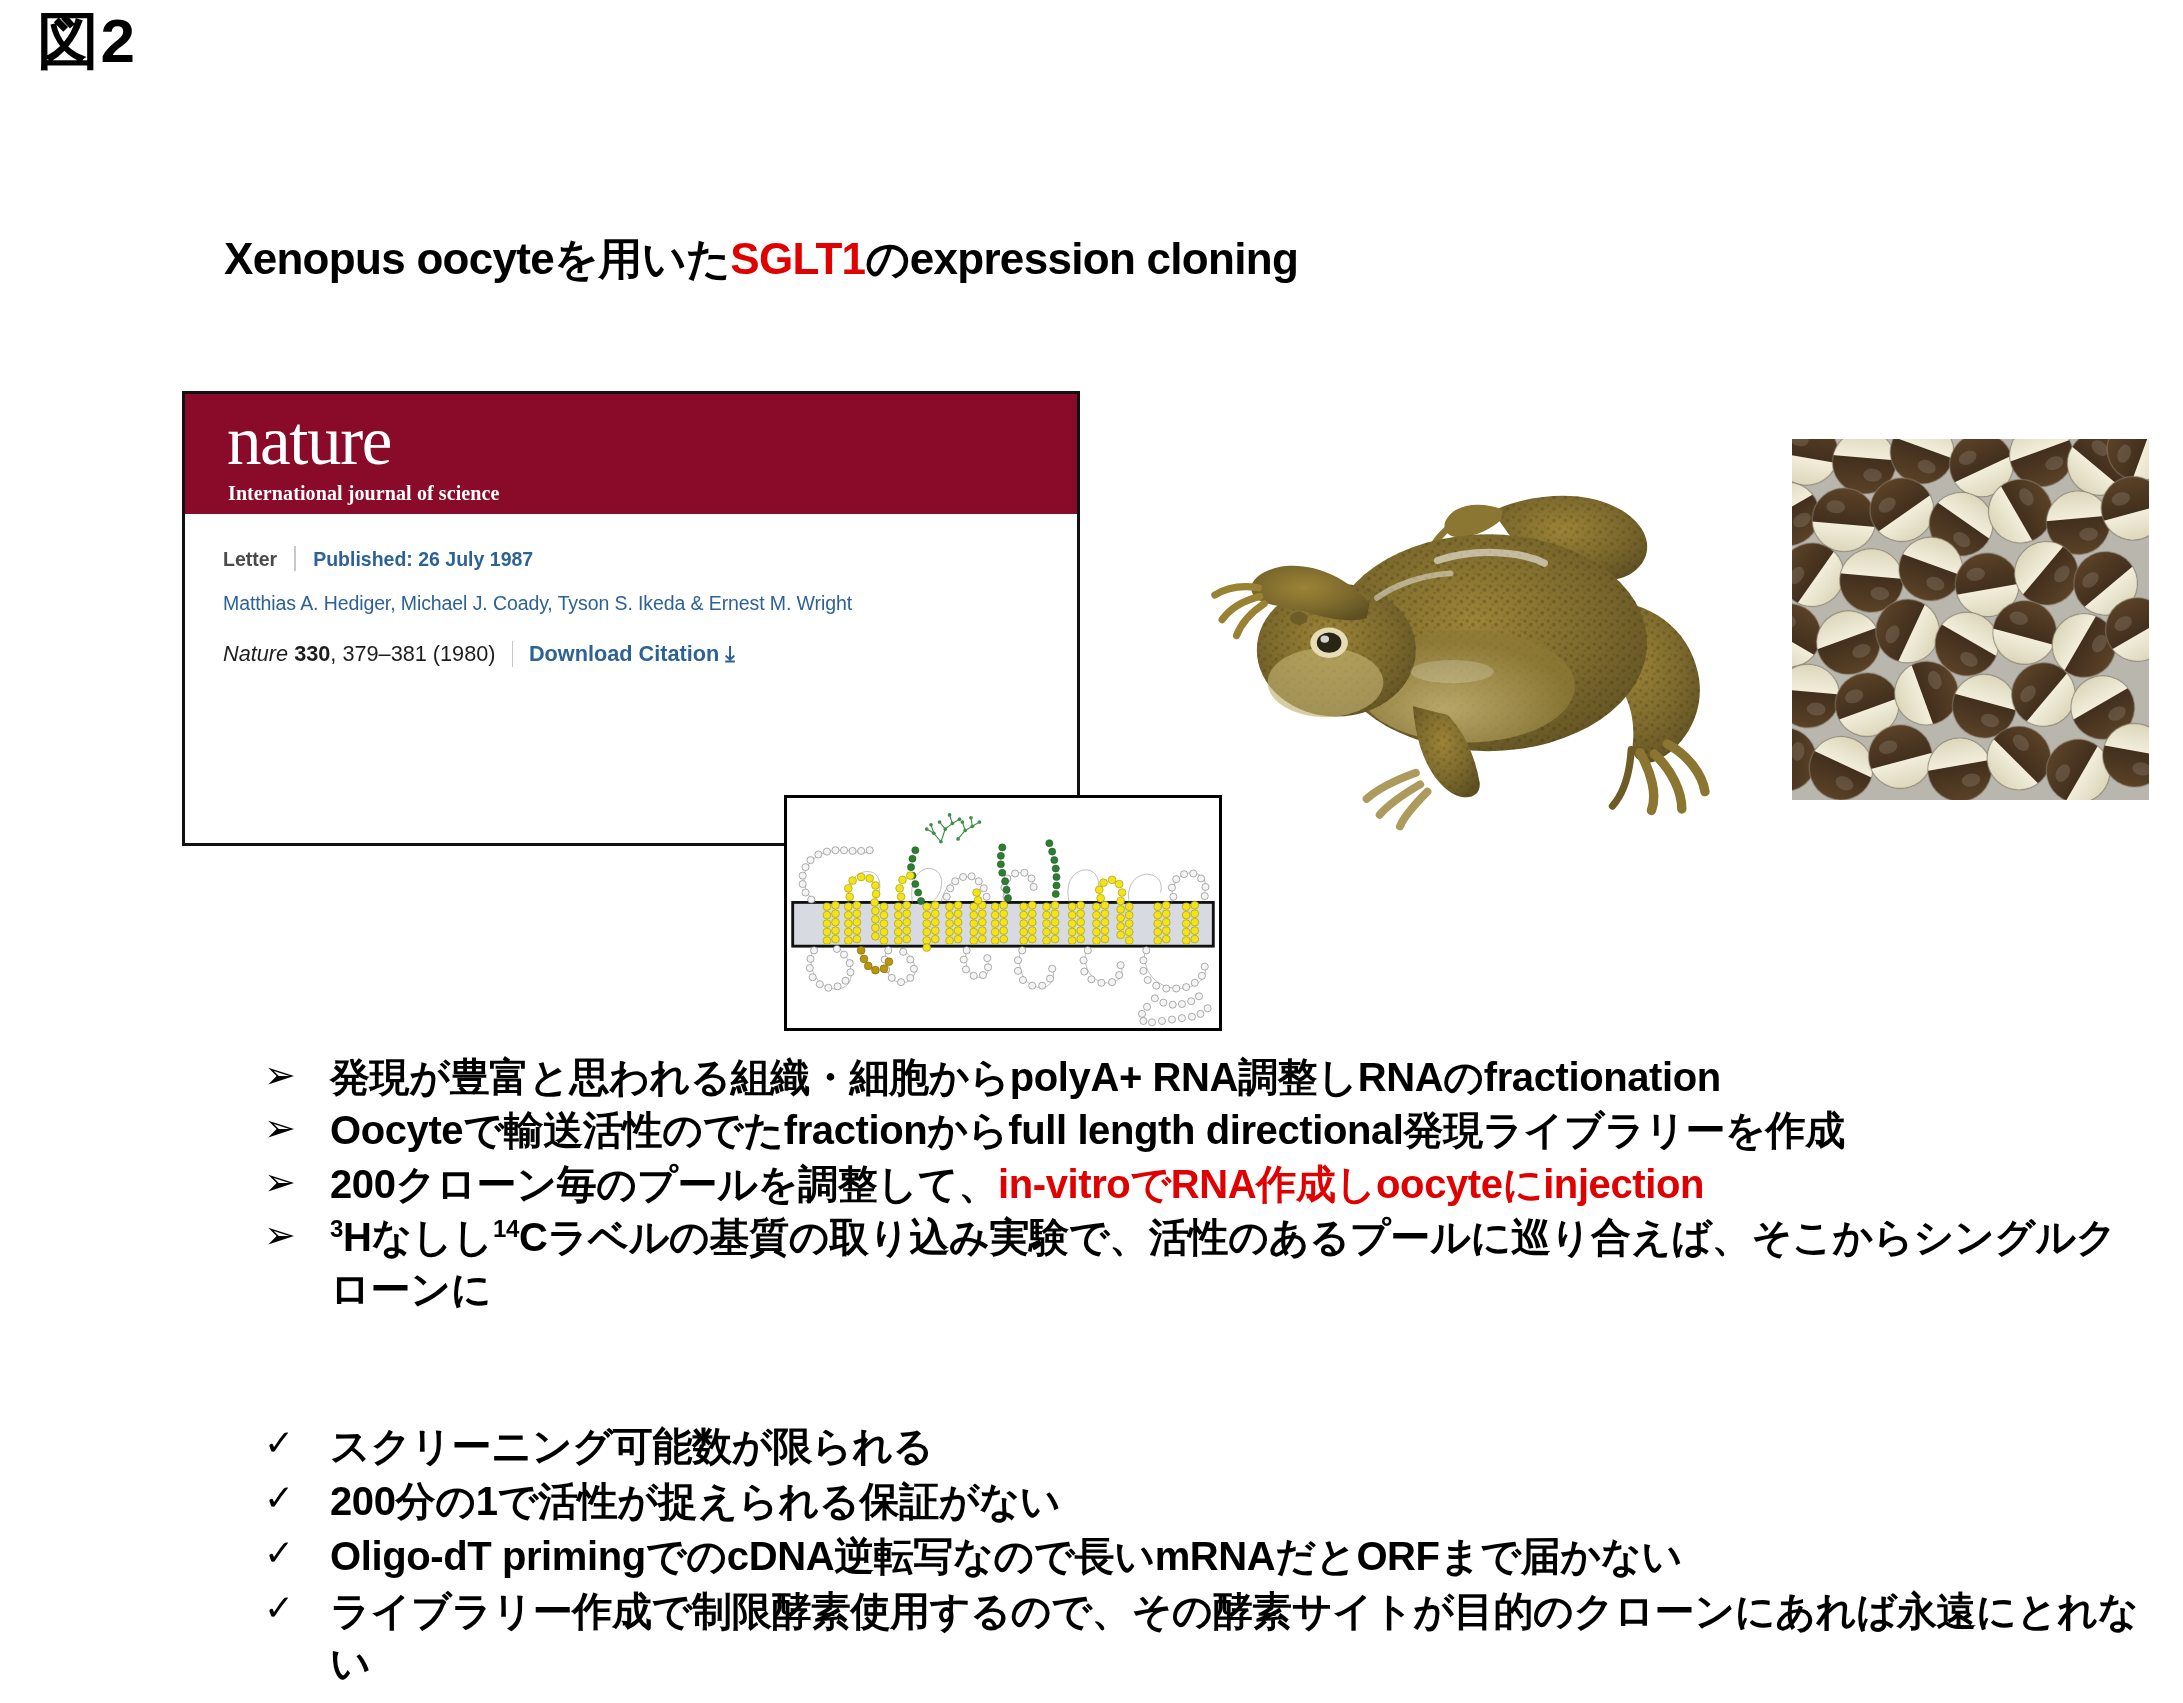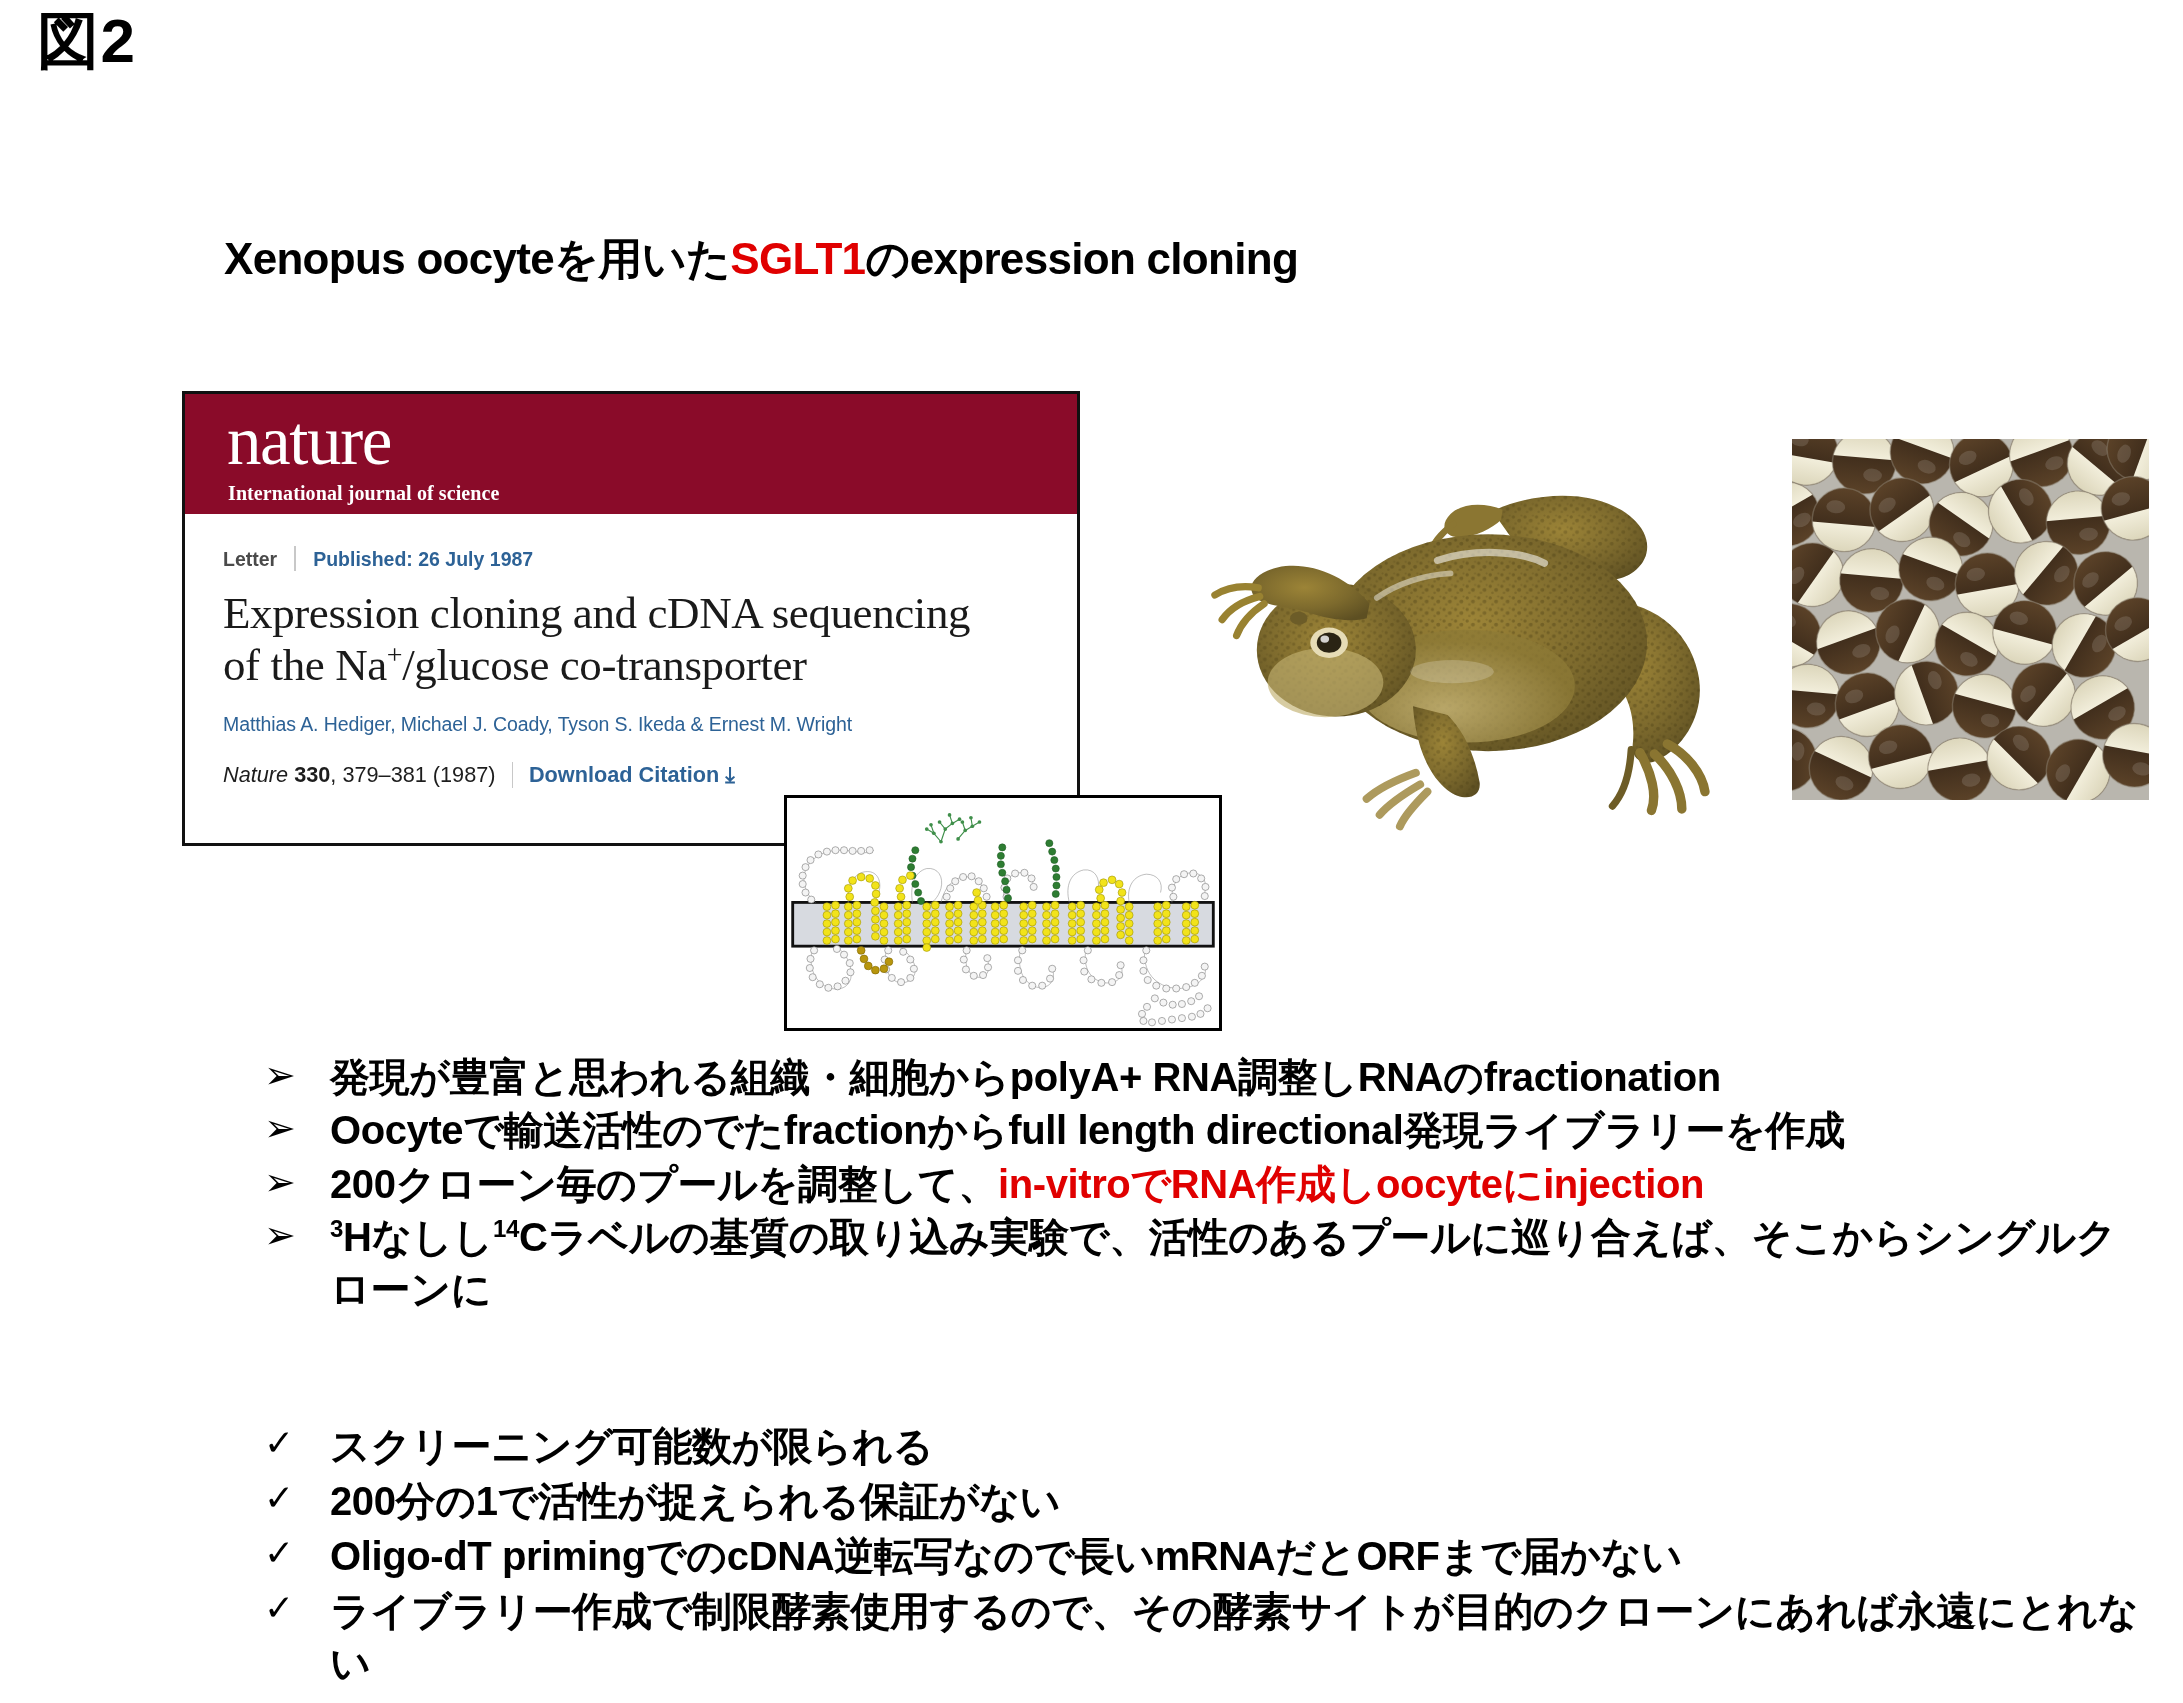--- a/index.html
+++ b/index.html
@@ -241,10 +241,6 @@
       <span class="meta-type">Letter</span>
       <span class="meta-sep"></span>
       <span class="meta-date">Published: 26 July 1987</span>
-    </div>
-    <div class="article-title">
-      <span>Expression cloning and cDNA sequencing</span><br>
-      <span>of the Na</span><sup>+</sup><span>/glucose co-transporter</span>
     </div>
     <div class="authors">Matthias A. Hediger, Michael J. Coady, Tyson S. Ikeda &amp; Ernest M. Wright</div>
     <div class="citation-row">

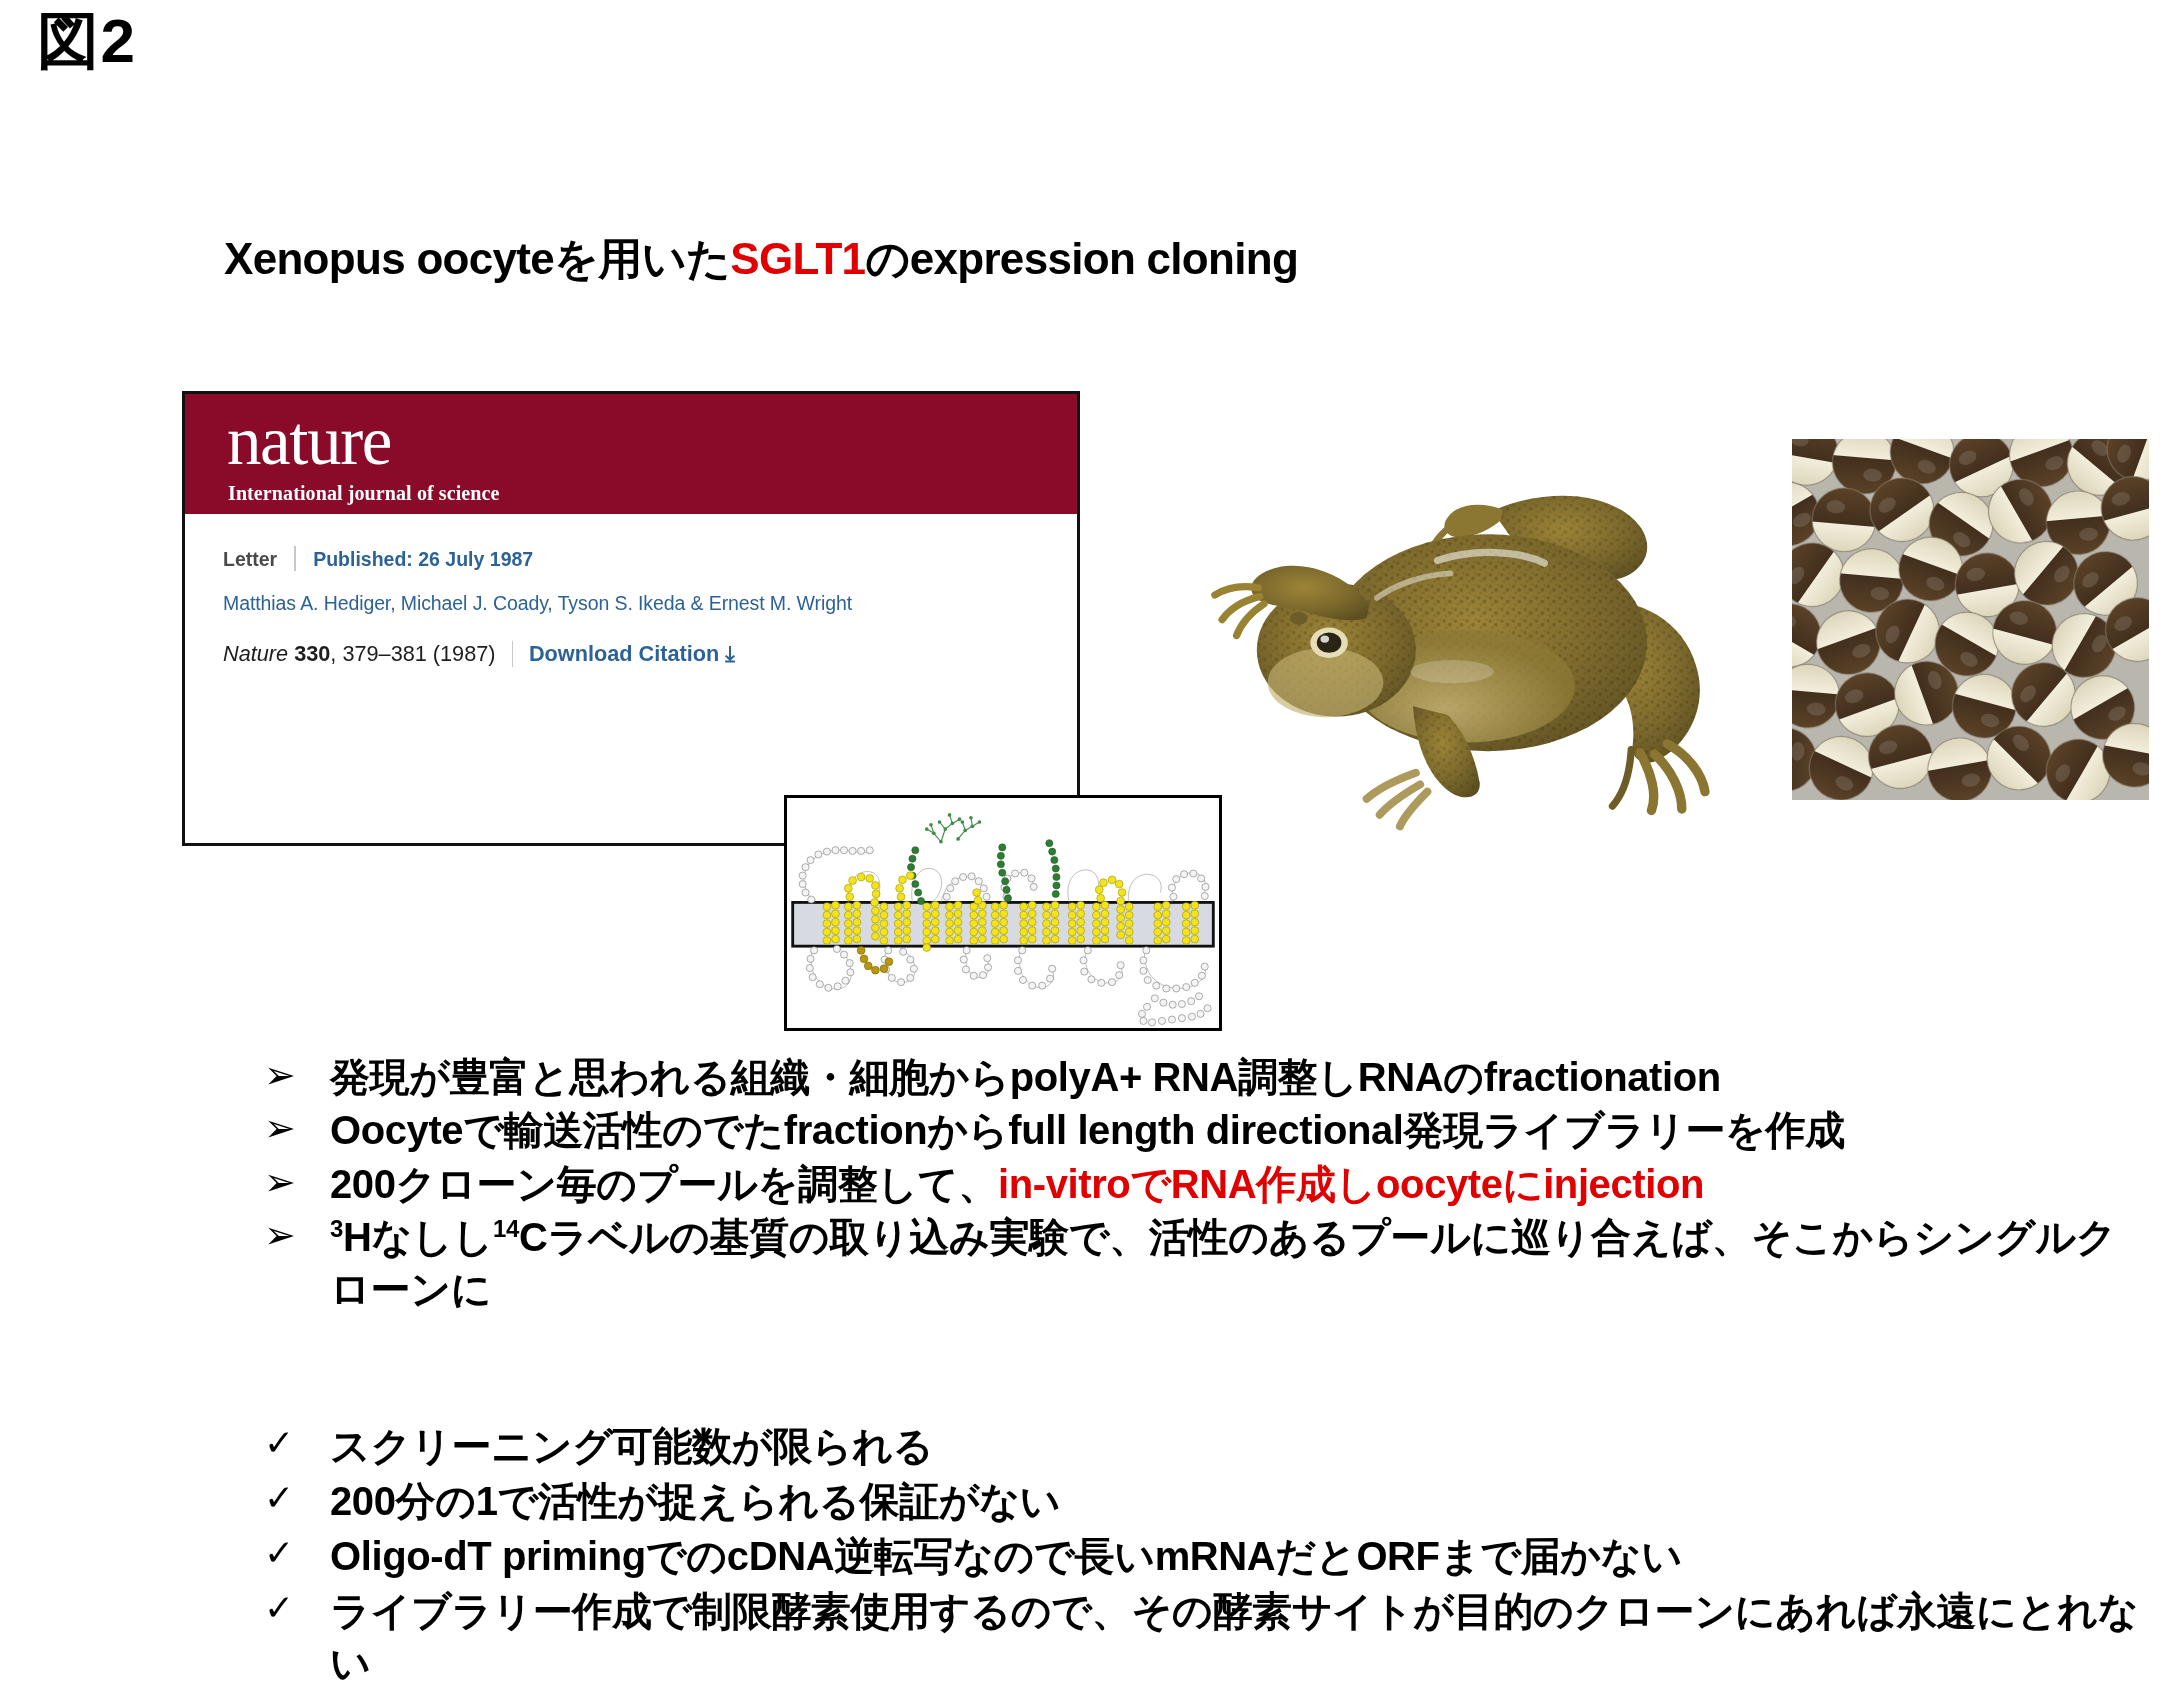--- a/index.html
+++ b/index.html
@@ -244,7 +244,7 @@
     </div>
     <div class="authors">Matthias A. Hediger, Michael J. Coady, Tyson S. Ikeda &amp; Ernest M. Wright</div>
     <div class="citation-row">
-      <span class="cite-text"><em>Nature</em> <b>330</b><span>, 379–381 (1987)</span></span>
+      <span class="cite-text"><em>Nature</em> <b>330</b><span>, 379–381 (1980)</span></span>
       <span class="cite-sep"></span>
       <span class="cite-dl">Download Citation ⤓</span>
     </div>

